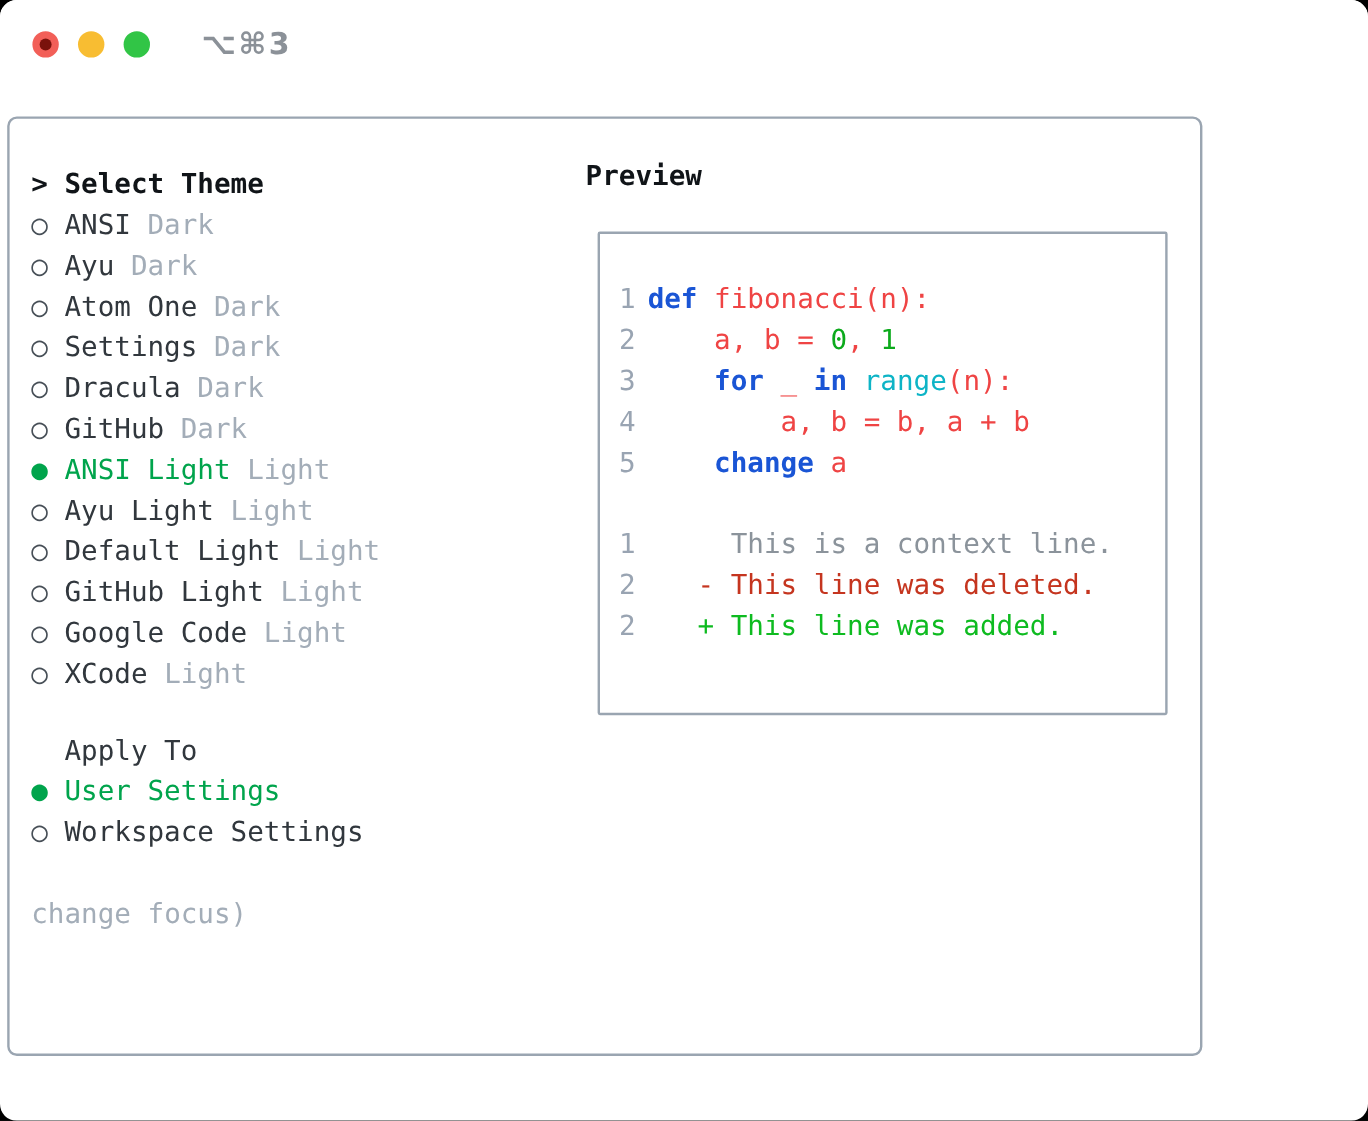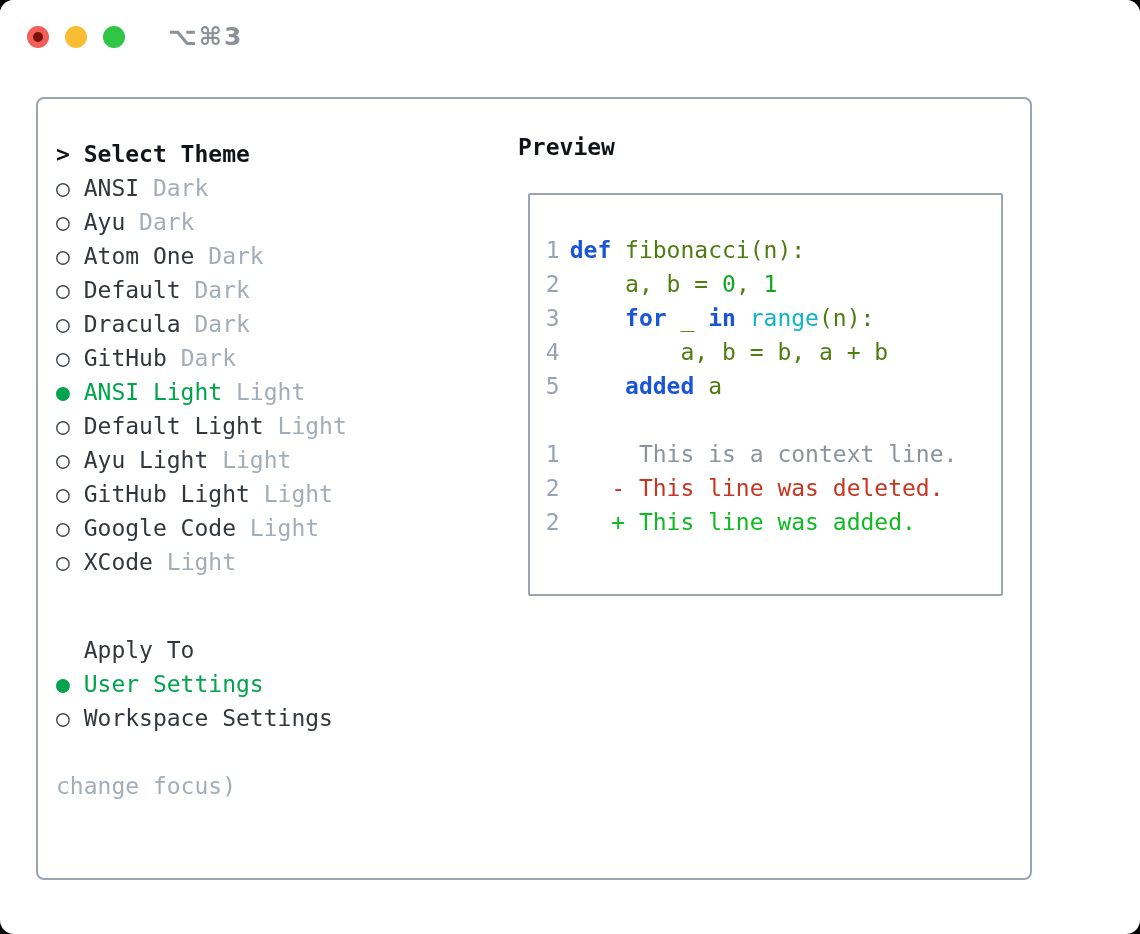--- a/index.html
+++ b/index.html
@@ -22,7 +22,7 @@
     font-weight:bold; color:var(--title_gray,#8b9198); letter-spacing:2px; }
   
   .main {
-    position:absolute; left:36px; top:97px; width:996px; height:783px;
+    position:absolute; left:6px; top:97px; width:996px; height:783px;
     box-sizing:border-box; border:2px solid var(--border,#9aa5b1); border-radius:8px;
     display:flex; background:#fff;justify-content:space-between;
   }

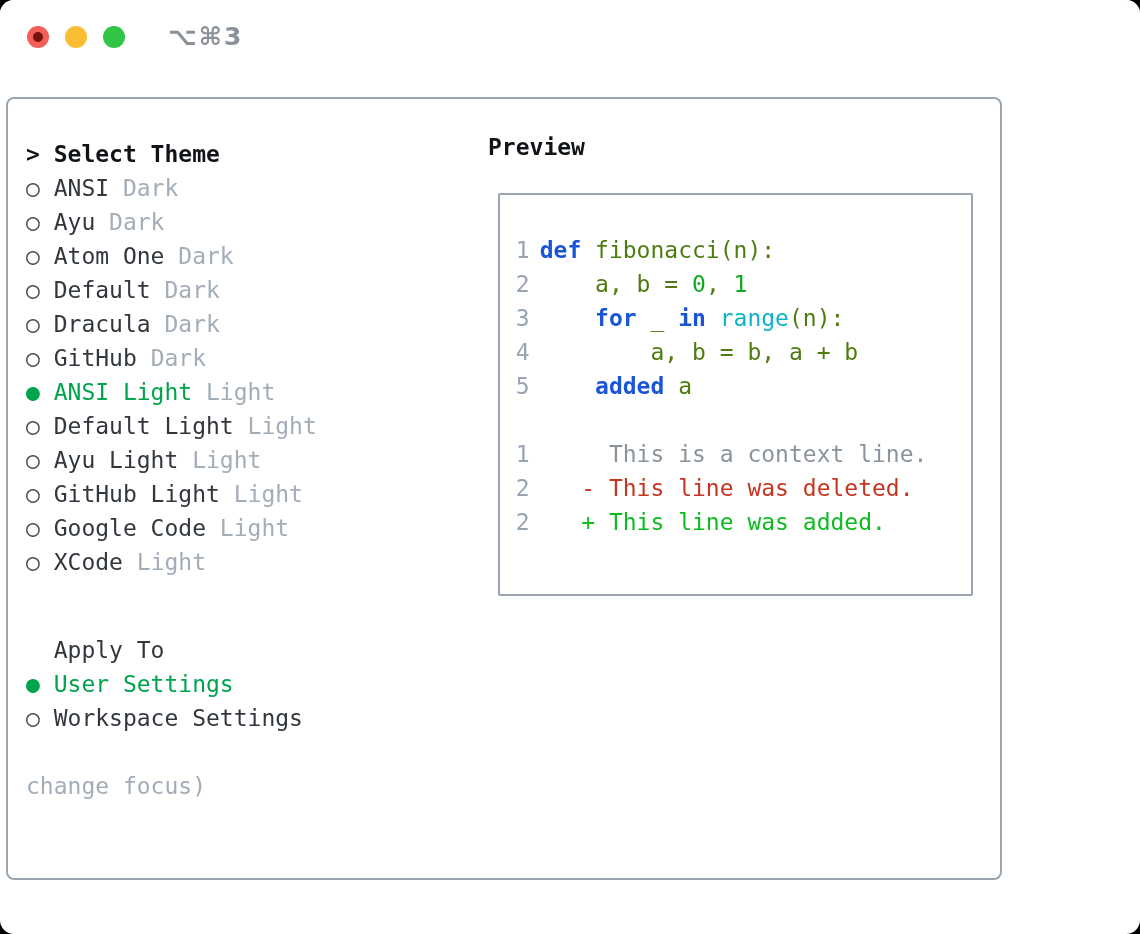--- a/index.html
+++ b/index.html
@@ -52,7 +52,7 @@
   .tok-kw  { color:var(--kw_blue,#1a55d5);font-weight:bold; }
   .tok-fn  { color:var(--fn_cyan,#0db4c6); }
   .tok-num { color:var(--num_green,#0caa1c); }
-  .tok-pl  { color:#4d7c0f; }
+  .tok-pl  { color:#ef4444; }
   .tok-ctx { color:var(--context,#8b939b);margin-top:33px; }
   .tok-del { color:var(--del_red,#c5351f); }
   .tok-add { color:var(--add_green,#0ebb20); }

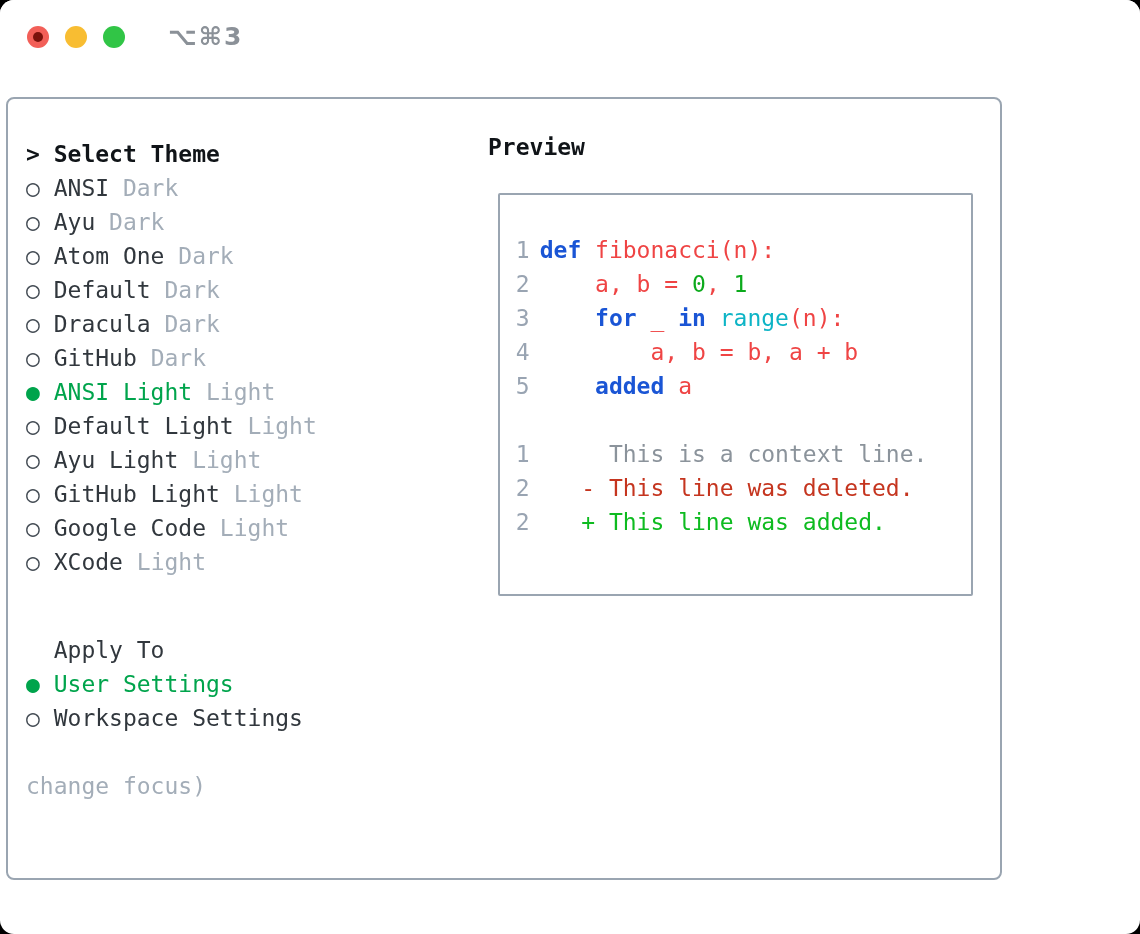--- a/index.html
+++ b/index.html
@@ -80,7 +80,7 @@
           <div class="row"><span class="prefix radio">○</span><span class="name">ANSI</span><span class="tag">Dark</span></div>
           <div class="row"><span class="prefix radio">○</span><span class="name">Ayu</span><span class="tag">Dark</span></div>
           <div class="row"><span class="prefix radio">○</span><span class="name">Atom One</span><span class="tag">Dark</span></div>
-          <div class="row"><span class="prefix radio">○</span><span class="name">Default</span><span class="tag">Dark</span></div>
+          <div class="row"><span class="prefix radio">○</span><span class="name">Settings</span><span class="tag">Dark</span></div>
           <div class="row"><span class="prefix radio">○</span><span class="name">Dracula</span><span class="tag">Dark</span></div>
           <div class="row"><span class="prefix radio">○</span><span class="name">GitHub</span><span class="tag">Dark</span></div>
           <div class="row selected"><span class="prefix radio">●</span><span class="name">ANSI Light</span><span class="tag">Light</span></div>

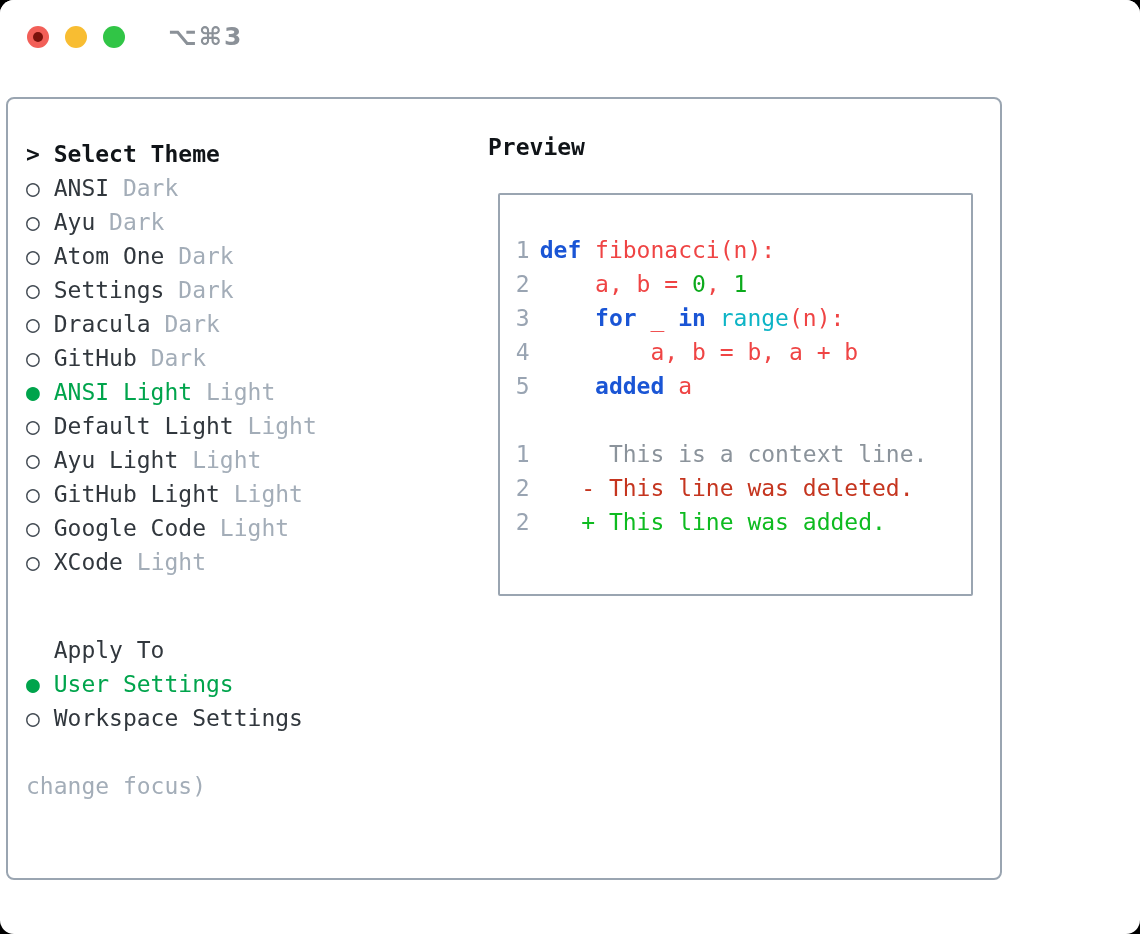--- a/index.html
+++ b/index.html
@@ -112,7 +112,7 @@
             <div class="cline"><span class="ln">2</span><span class="codetext"><span class="tok-pl">    a, b = </span><span class="tok-num">0</span><span class="tok-pl">, </span><span class="tok-num">1</span></span></div>
             <div class="cline"><span class="ln">3</span><span class="codetext"><span class="tok-pl">    </span><span class="tok-kw">for</span><span class="tok-pl"> _ </span><span class="tok-kw">in</span><span class="tok-pl"> </span><span class="tok-fn">range</span><span class="tok-pl">(n):</span></span></div>
             <div class="cline"><span class="ln">4</span><span class="codetext"><span class="tok-pl">        a, b = b, a + b</span></span></div>
-            <div class="cline"><span class="ln">5</span><span class="codetext"><span class="tok-pl">    </span><span class="tok-kw">added</span><span class="tok-pl"> a</span></span></div>
+            <div class="cline"><span class="ln">5</span><span class="codetext"><span class="tok-pl">    </span><span class="tok-kw">change</span><span class="tok-pl"> a</span></span></div>
           </div>
         <div id="diff-block" class="diff-block">
             <div class="cline"><span class="ln">1</span><span class="codetext"><span class="tok-ctx">     This is a context line.</span></span></div>

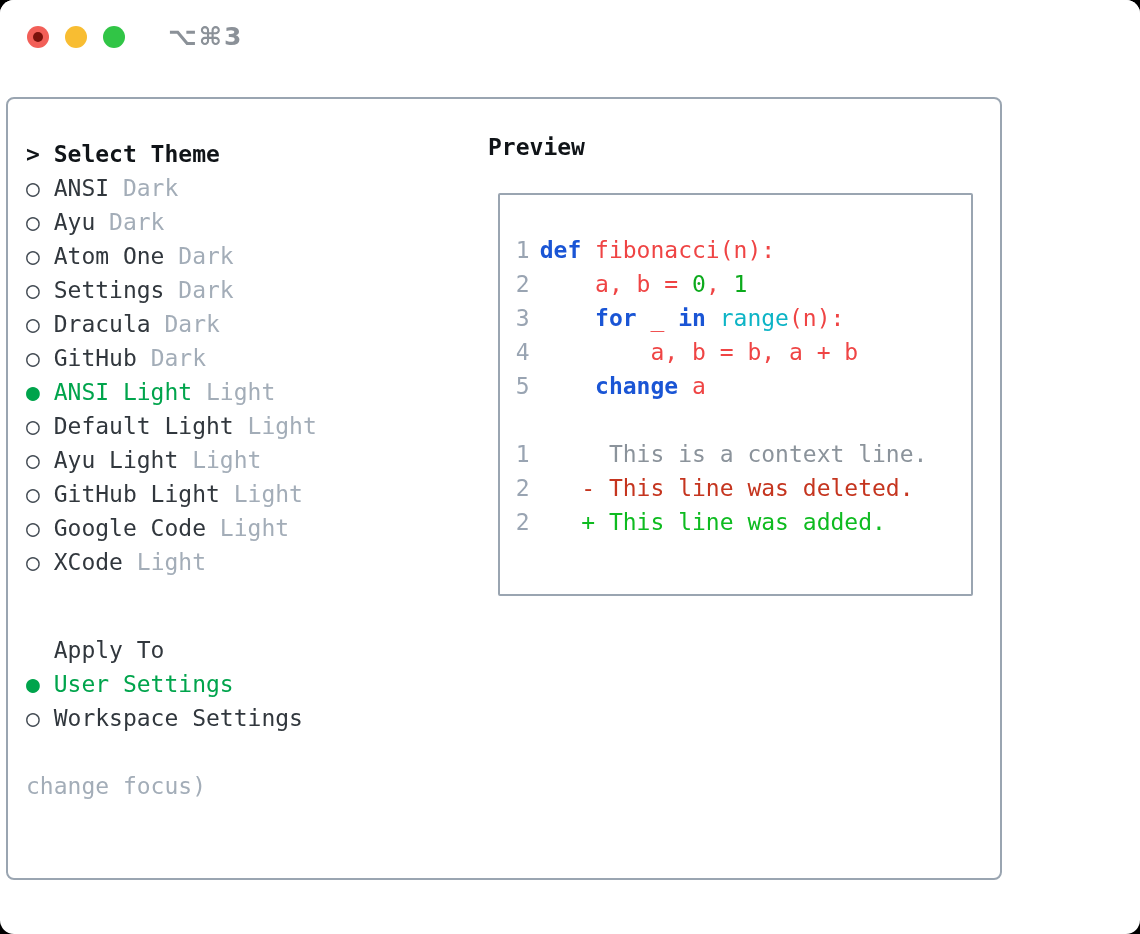--- a/index.html
+++ b/index.html
@@ -84,8 +84,8 @@
           <div class="row"><span class="prefix radio">○</span><span class="name">Dracula</span><span class="tag">Dark</span></div>
           <div class="row"><span class="prefix radio">○</span><span class="name">GitHub</span><span class="tag">Dark</span></div>
           <div class="row selected"><span class="prefix radio">●</span><span class="name">ANSI Light</span><span class="tag">Light</span></div>
+          <div class="row"><span class="prefix radio">○</span><span class="name">Ayu Light</span><span class="tag">Light</span></div>
           <div class="row"><span class="prefix radio">○</span><span class="name">Default Light</span><span class="tag">Light</span></div>
-          <div class="row"><span class="prefix radio">○</span><span class="name">Ayu Light</span><span class="tag">Light</span></div>
           <div class="row"><span class="prefix radio">○</span><span class="name">GitHub Light</span><span class="tag">Light</span></div>
           <div class="row"><span class="prefix radio">○</span><span class="name">Google Code</span><span class="tag">Light</span></div>
           <div class="row"><span class="prefix radio">○</span><span class="name">XCode</span><span class="tag">Light</span></div>

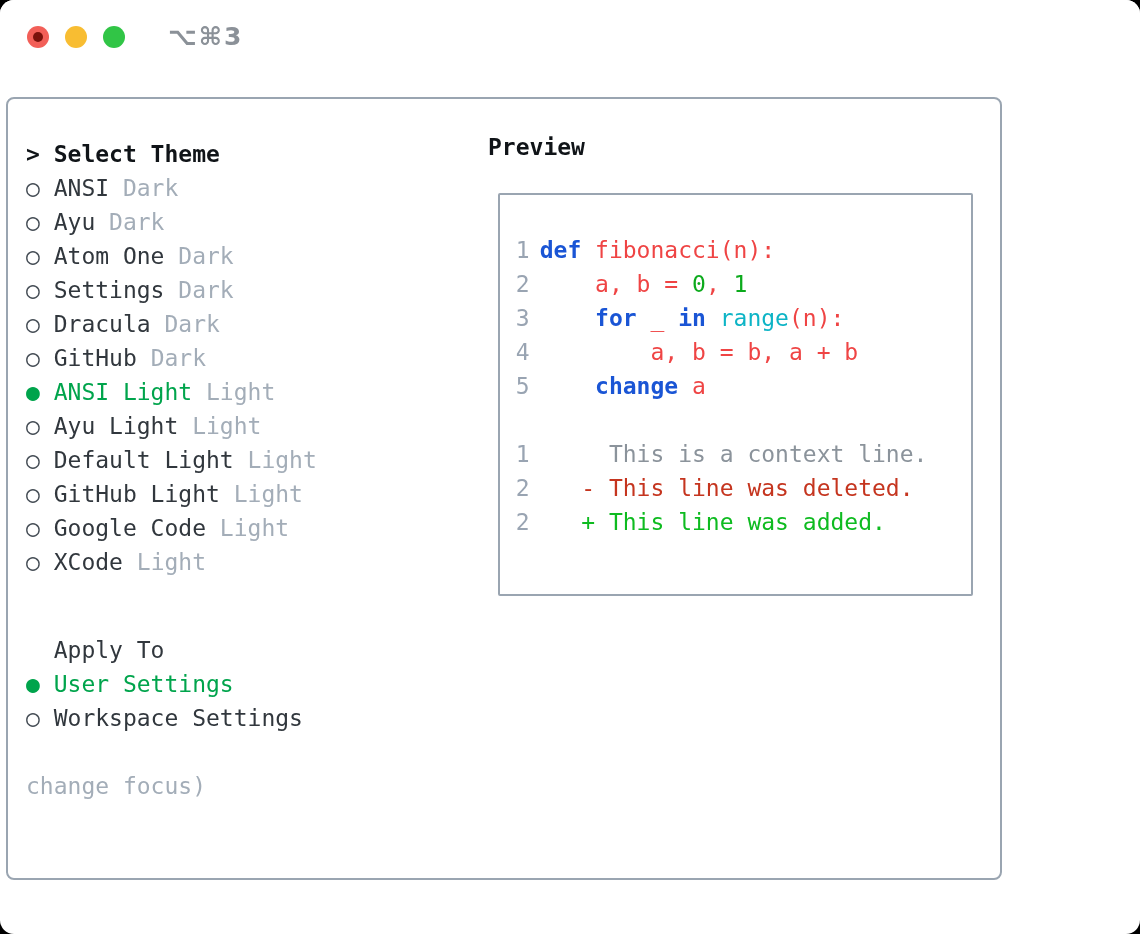--- a/index.html
+++ b/index.html
@@ -36,7 +36,7 @@
   .row.selected .radio, .row.selected .name { color:var(--select_green,#00a44c); }
   .name { color:var(--text,#31373d); }
   .tag { color:var(--muted,#a3adb8); margin-left:1ch; }
-  .apply-section { margin-top:54px; }
+  .apply-section { margin-top:30px; }
   .help { margin-top:34px; color:var(--muted,#a3adb8); }
   
   .preview-title { font-weight:bold; color:var(--heading,#101418); }

